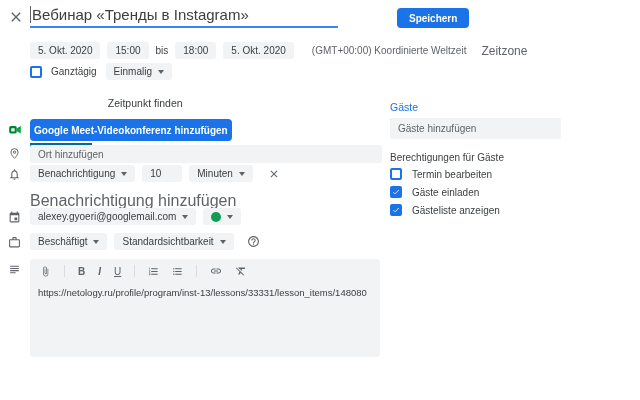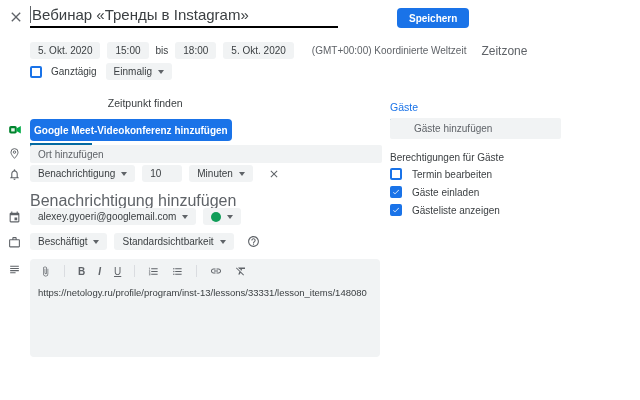--- a/index.html
+++ b/index.html
@@ -16,7 +16,7 @@
   .close-btn { position: absolute; left: 8px; top: 9px; width: 16px; height: 16px; cursor: pointer; }
   .title-wrap {
     position: absolute; left: 30px; top: 6px; width: 308px;
-    border-bottom: 2px solid #000000; padding-bottom: 3px;
+    border-bottom: 2px solid #3b82f6; padding-bottom: 3px;
     display: flex; align-items: center;
   }
   .text-caret { width: 1px; height: 17px; background: #5f6368; margin-right: 1px; }

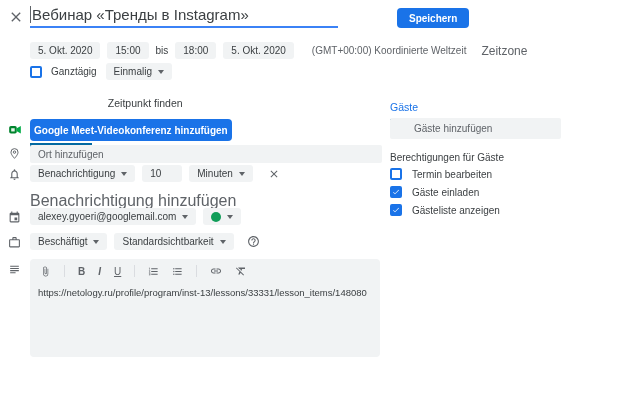--- a/index.html
+++ b/index.html
@@ -110,7 +110,7 @@
   .guests-input {
     position: absolute; left: 390px; top: 118px; width: 171px; height: 21px;
     background: #f1f3f4; border: none; border-radius: 2px;
-    font-size: 10px; color: #3c4043; padding: 0 24px;
+    font-size: 10px; color: #3c4043; padding: 0 8px;
     font-family: "Liberation Sans", sans-serif;
   }
   .perm-title { position: absolute; left: 390px; top: 152px; font-size: 10px; color: #3c4043; }

